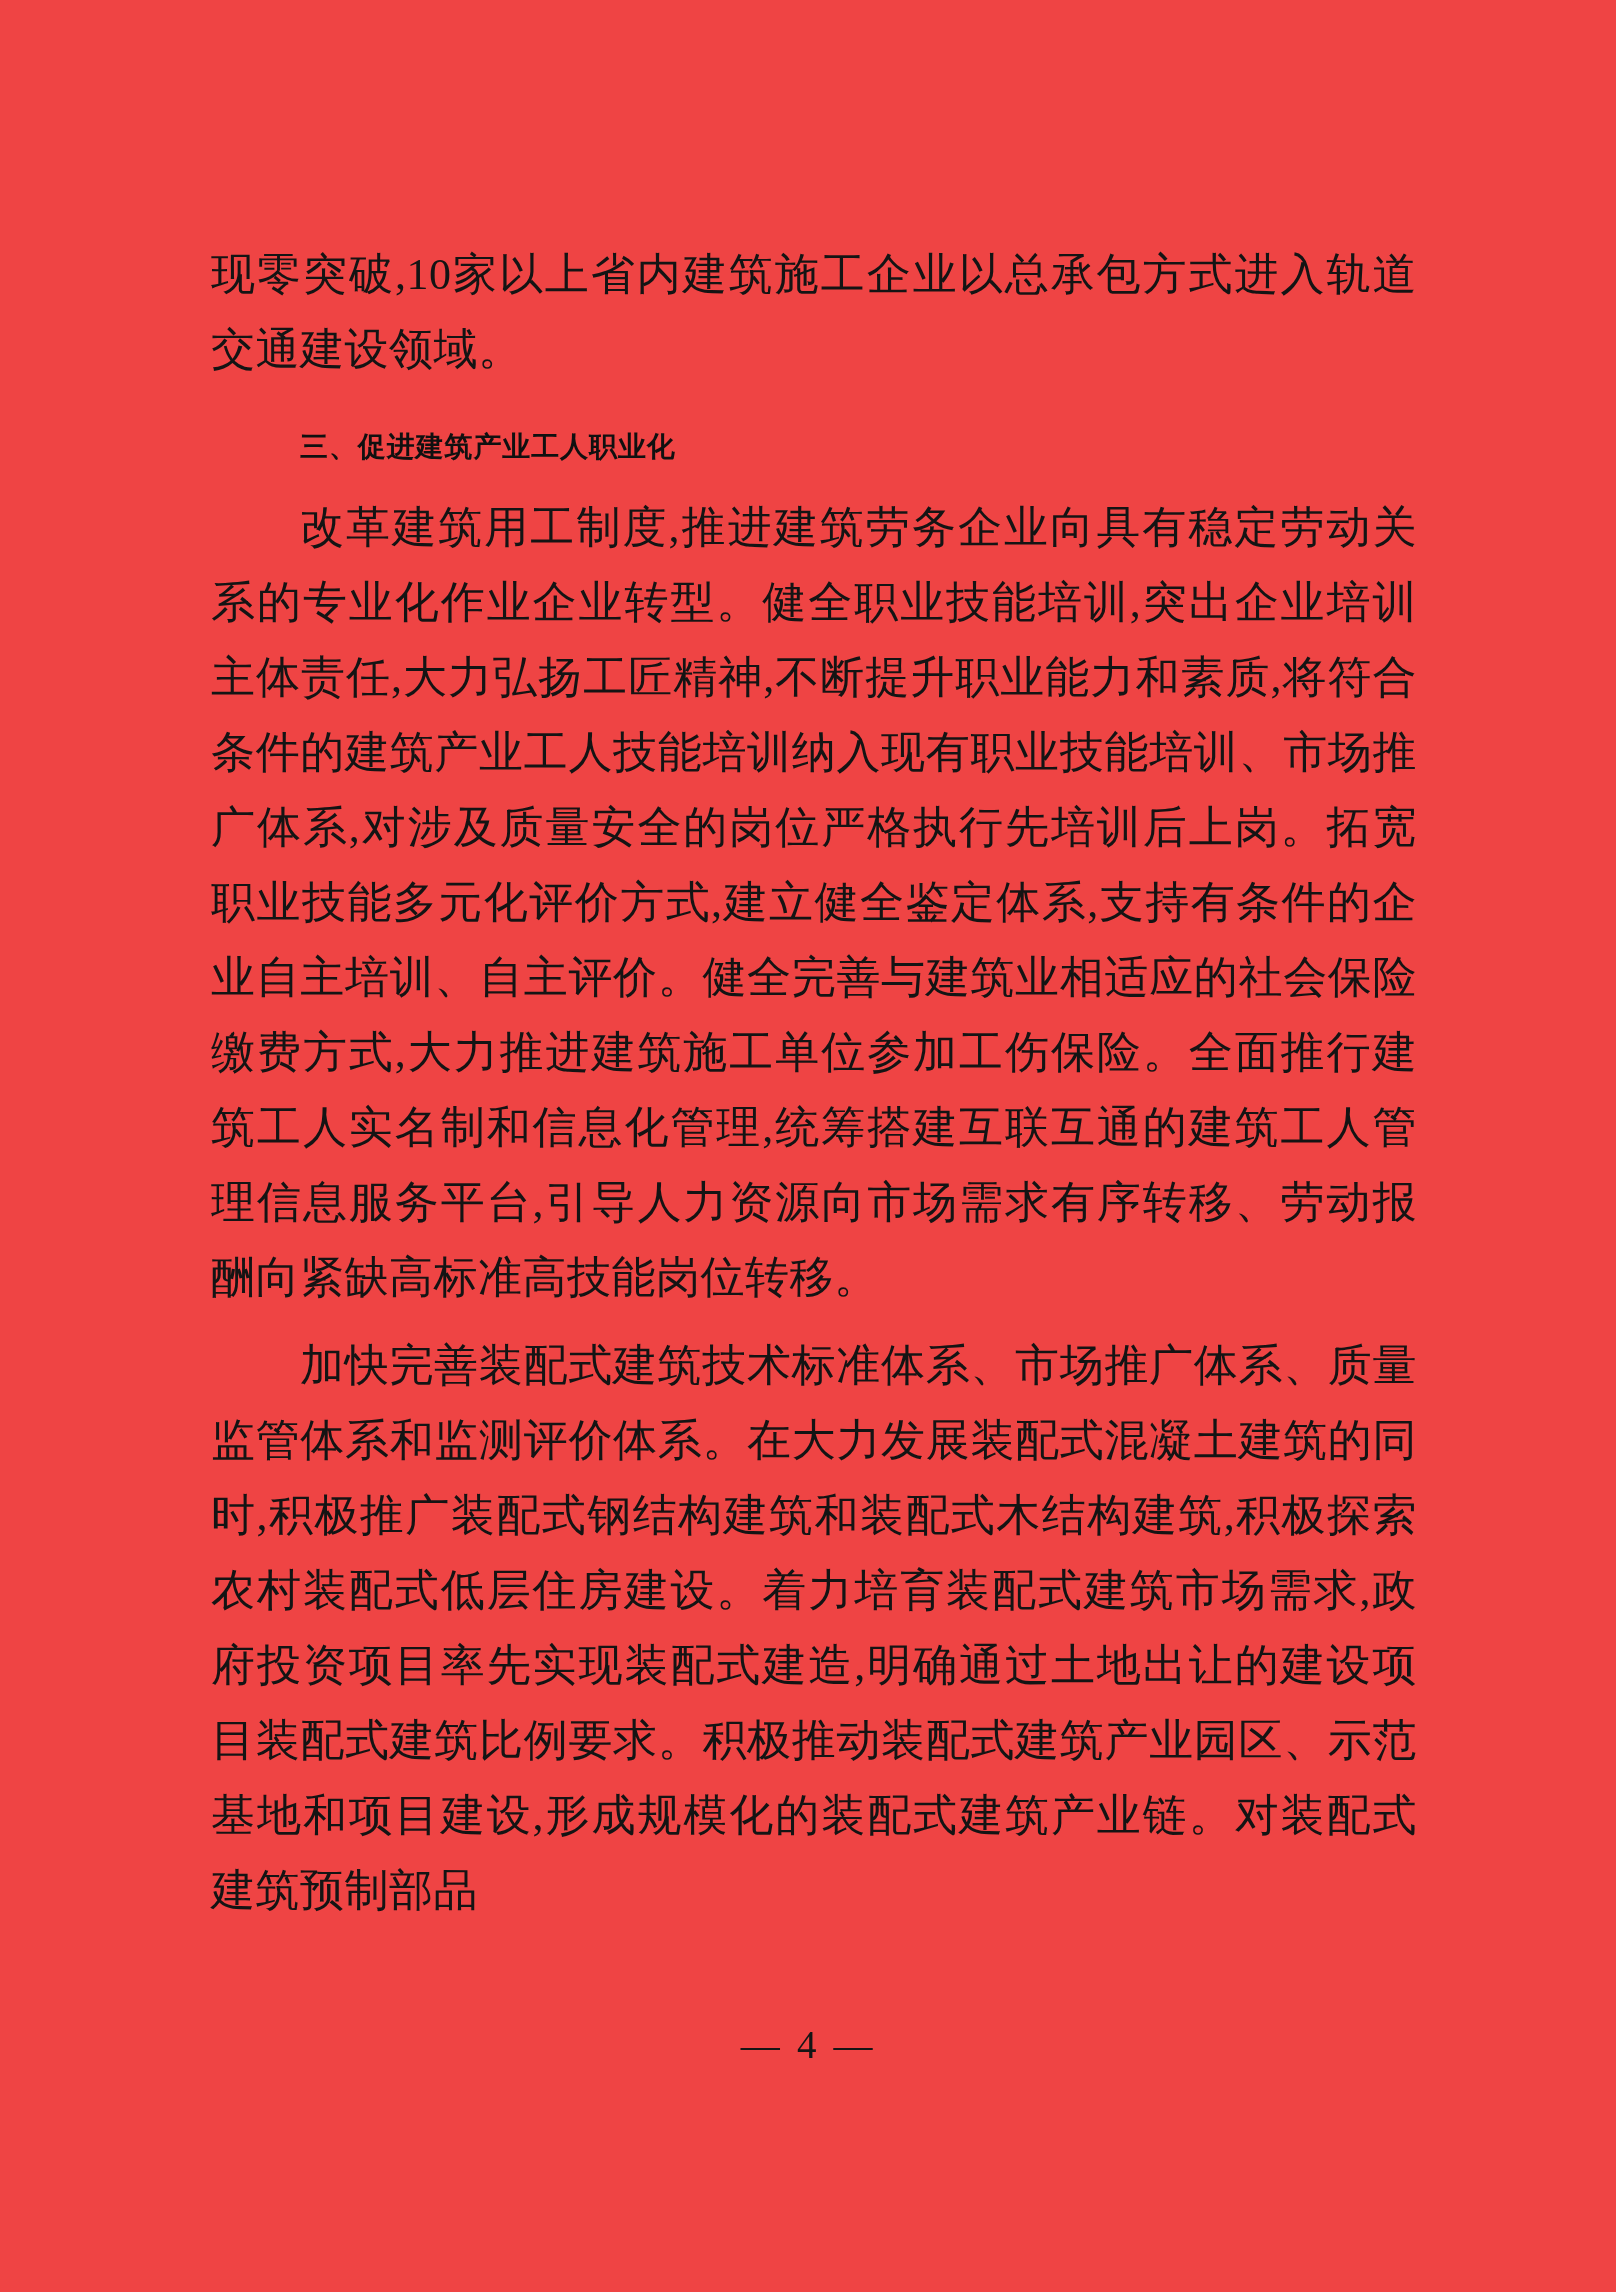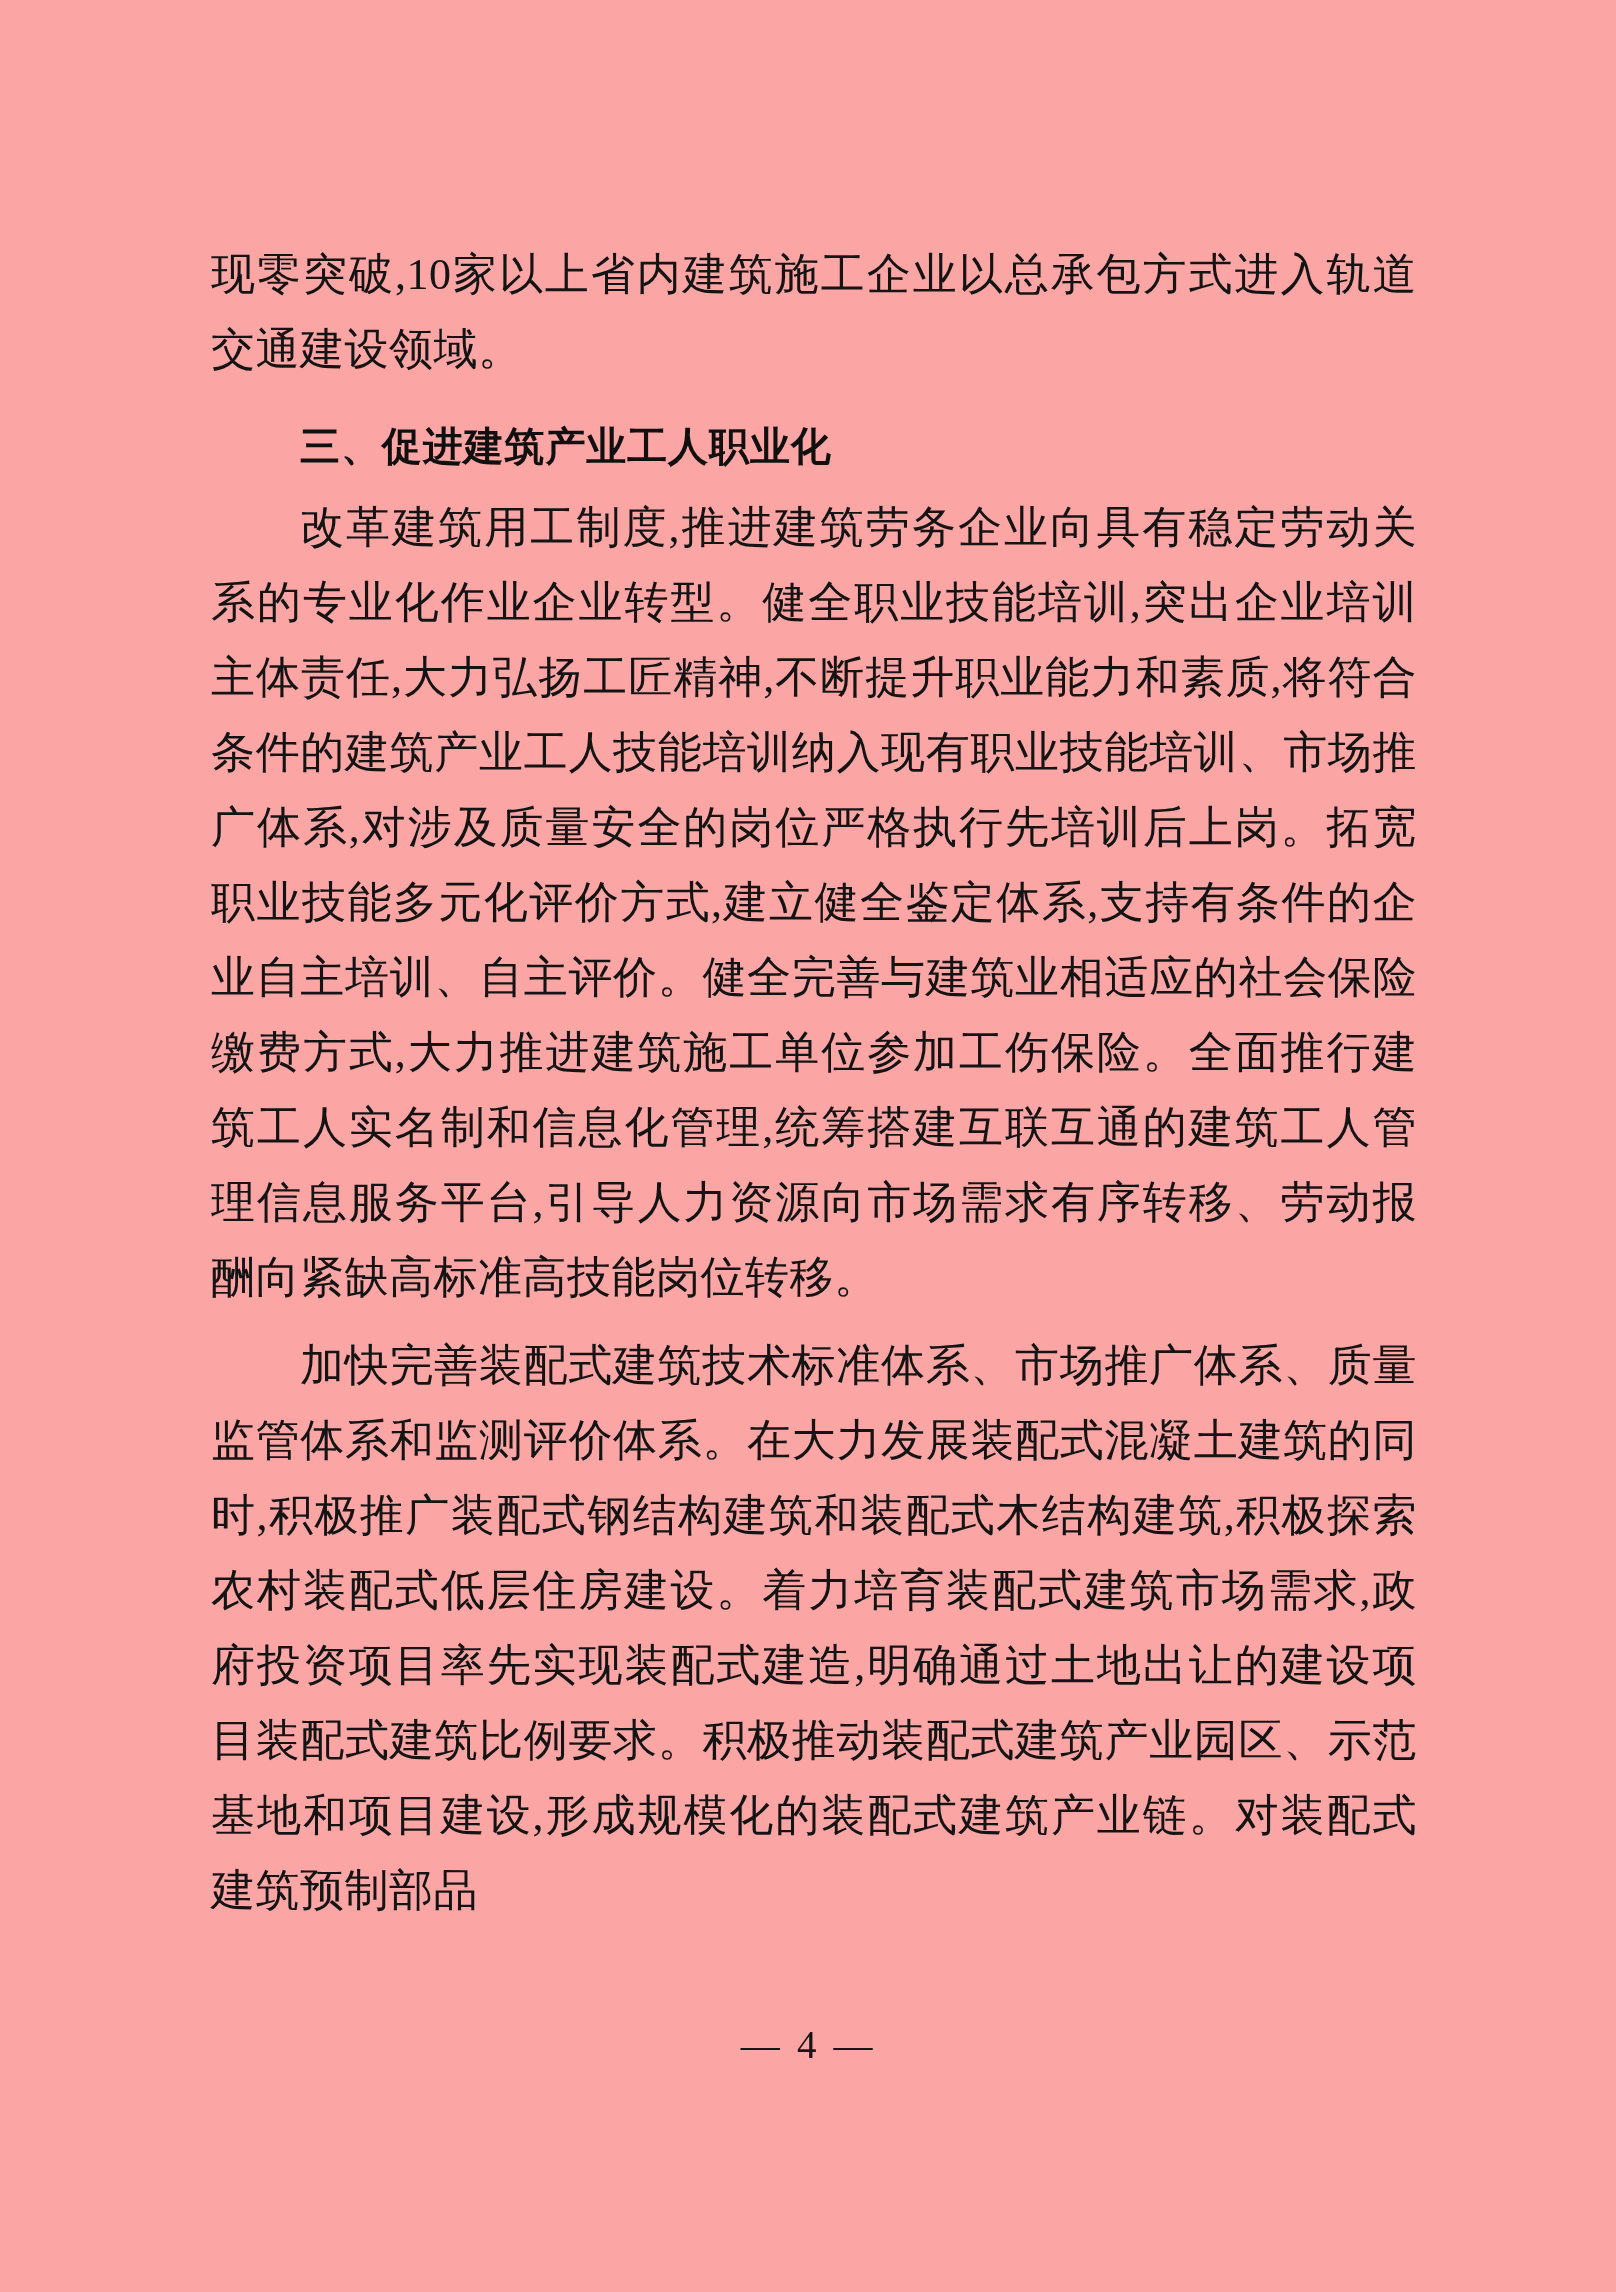--- a/index.html
+++ b/index.html
@@ -11,7 +11,7 @@
     position: relative;
     width: 1617px;
     height: 2293px;
-    background: #fca5a5;
+    background: #ef4444;
     box-sizing: border-box;
     font-family: "Liberation Serif", "DejaVu Serif", serif;
     color: #111111;

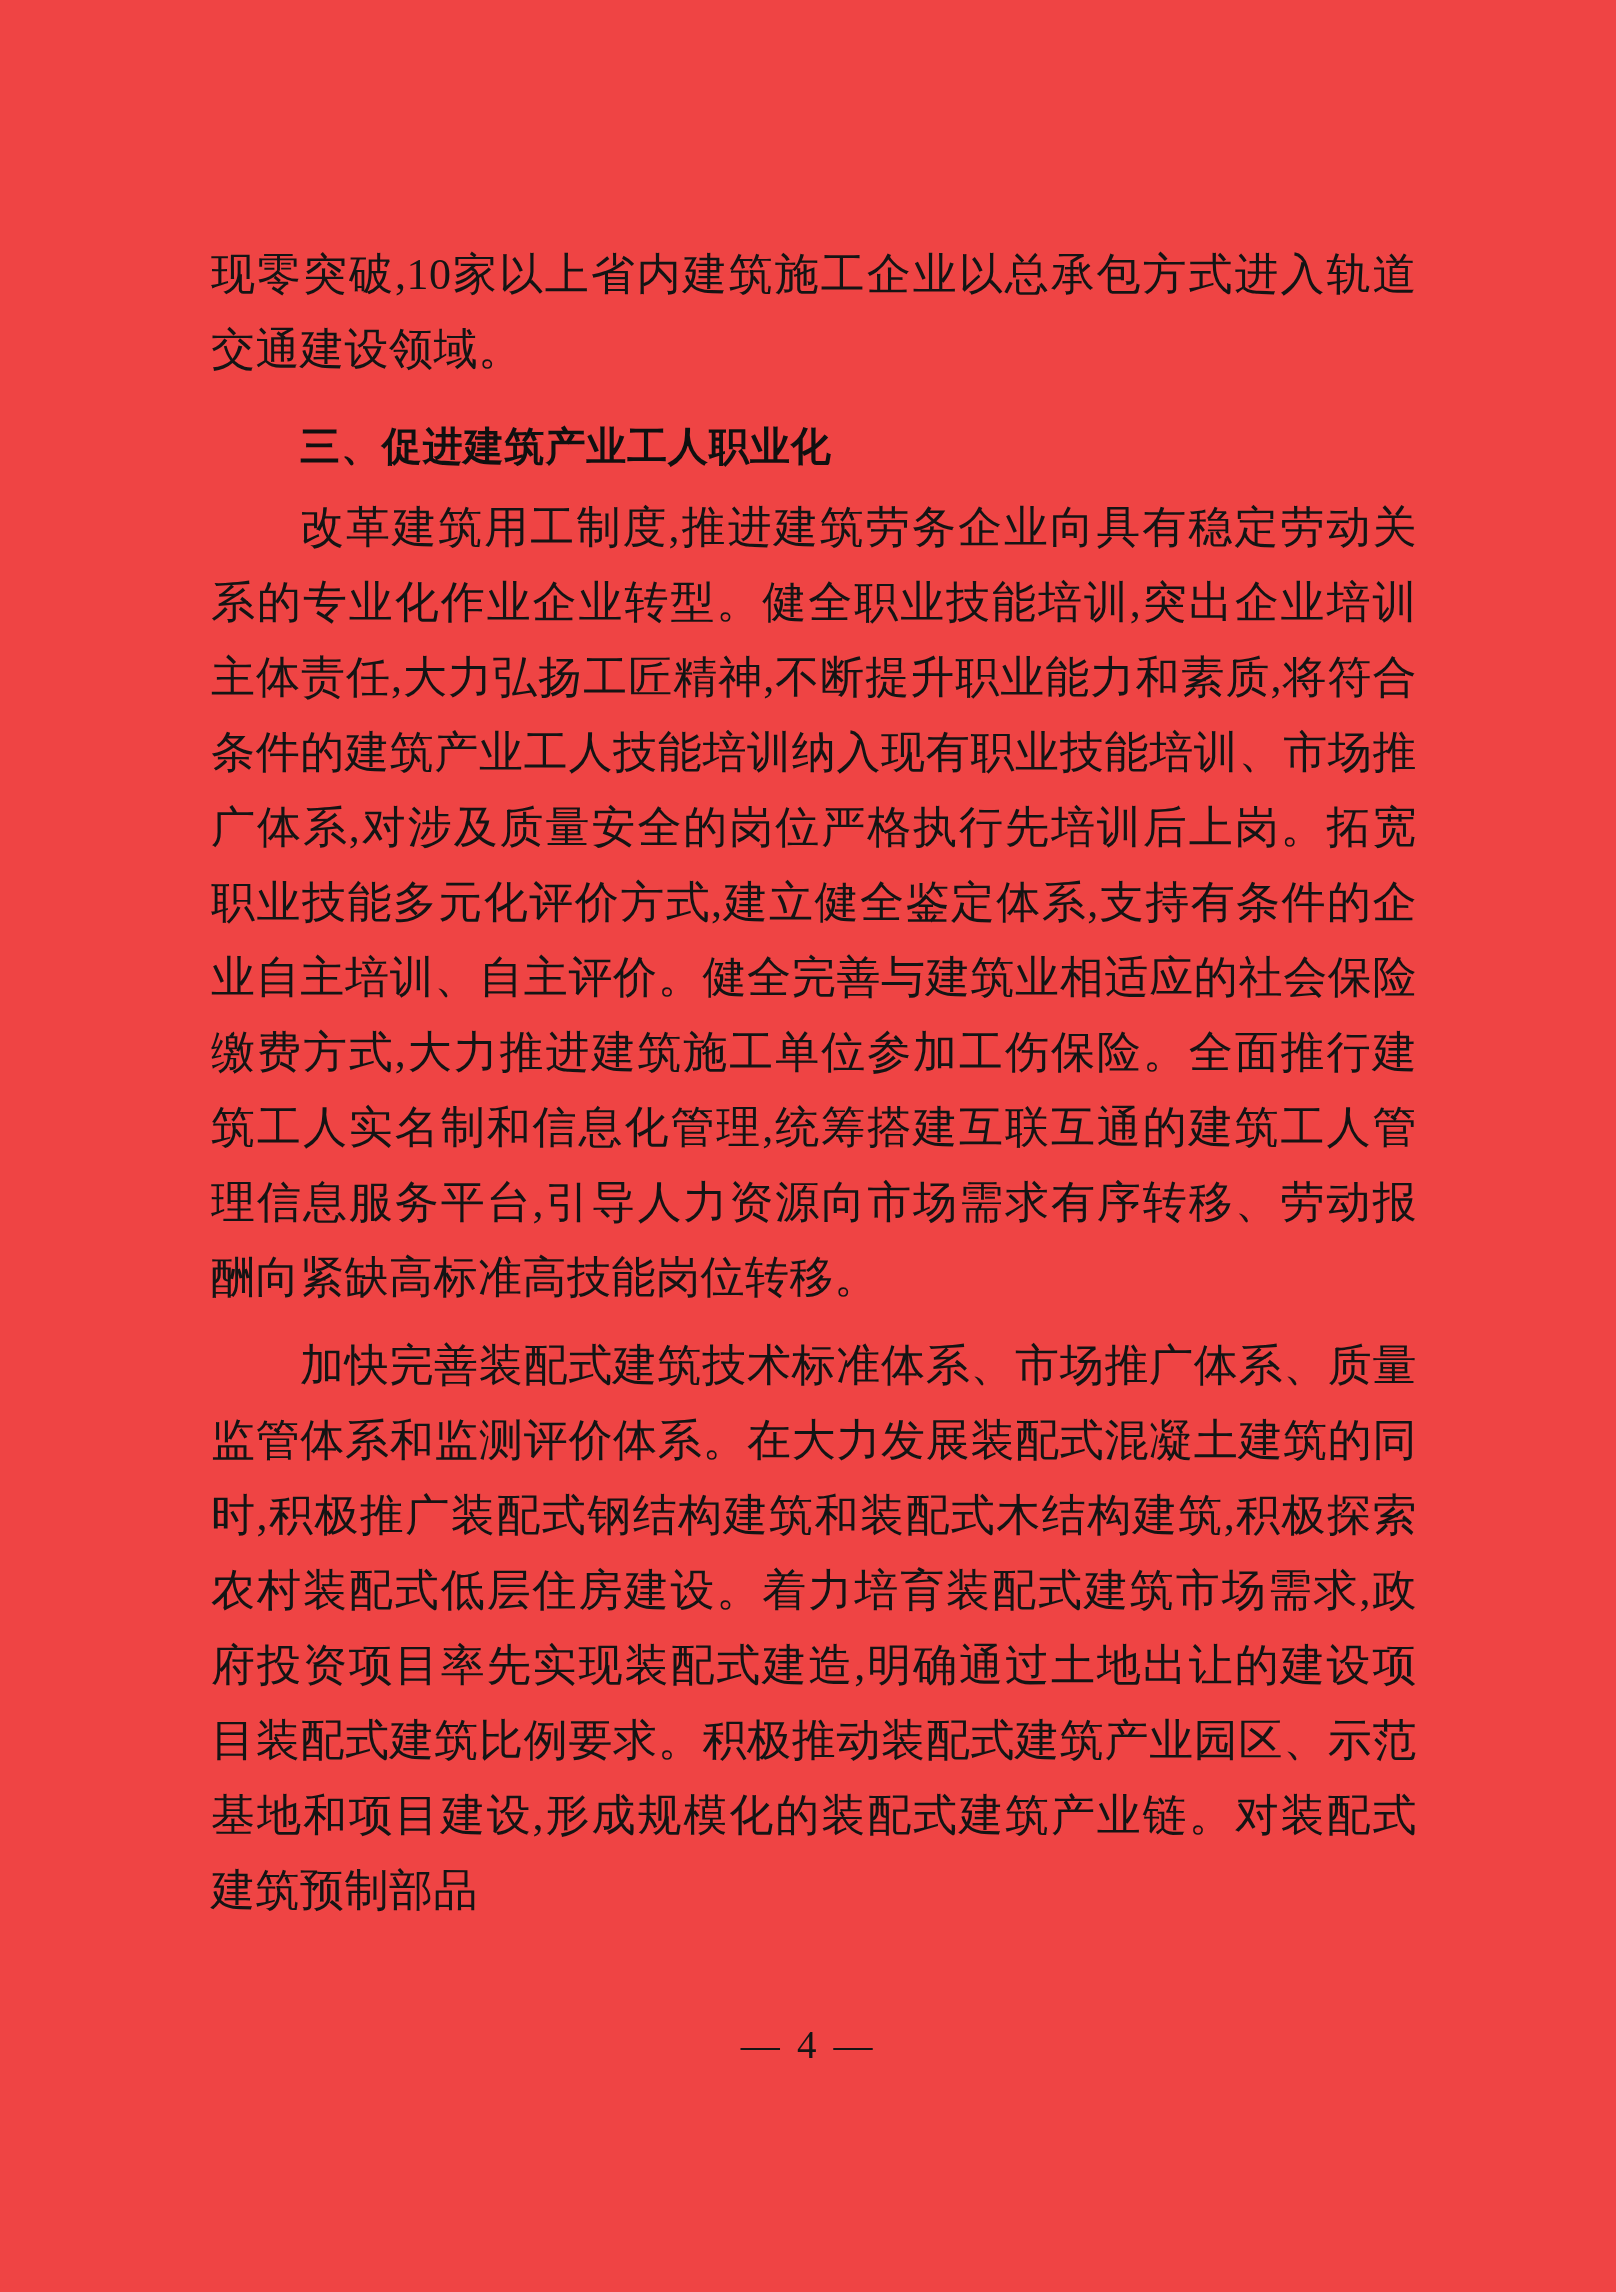--- a/index.html
+++ b/index.html
@@ -37,7 +37,7 @@
     text-indent: 89px;
   }
   .heading {
-    font-size: 40px;
+    font-size: 28px;
     line-height: 75px;
     font-weight: bold;
     color: #101010;

